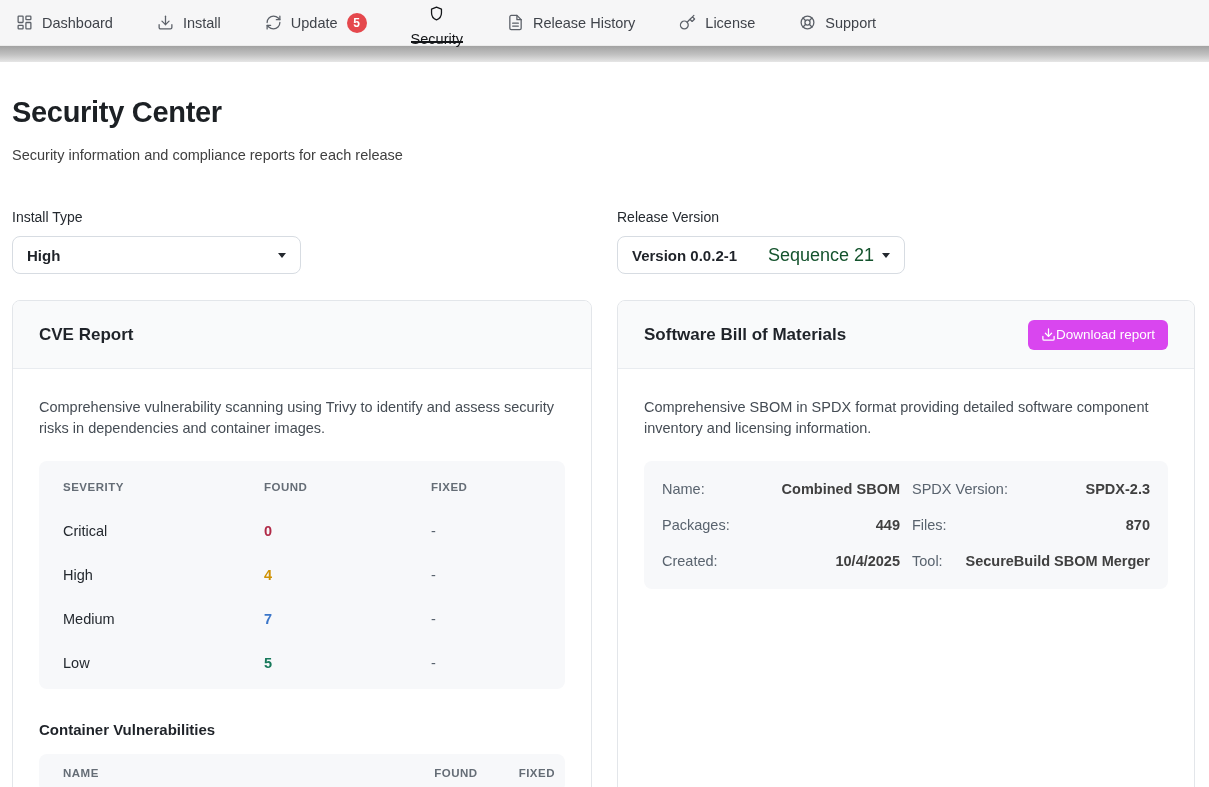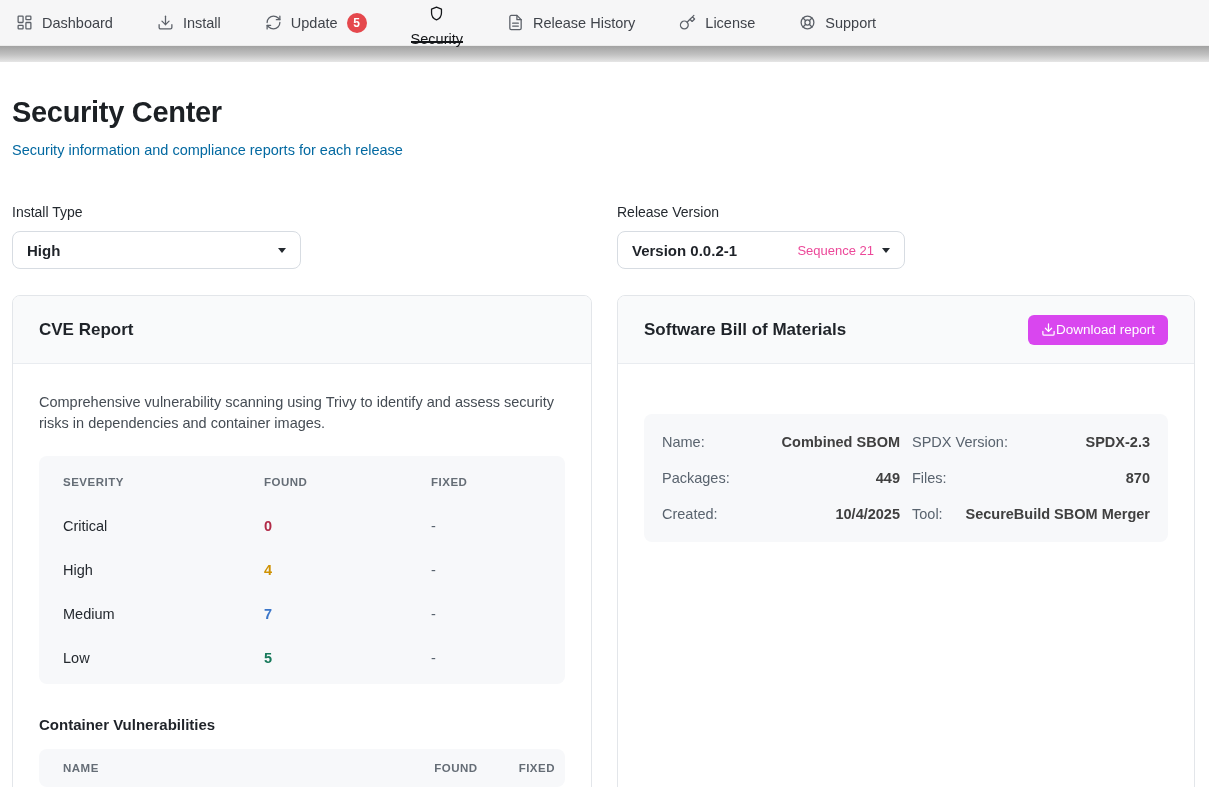--- a/index.html
+++ b/index.html
@@ -25,7 +25,7 @@
   
   .content { padding:0 14px 0 12px; }
   .page-title { margin-top:34px; font-size:29px; font-weight:700; letter-spacing:-0.3px; color:#1c2024; }
-  .page-subtitle { margin-top:13px; font-size:14.5px; color:#0369a1; }
+  .page-subtitle { margin-top:18px; font-size:14.5px; color:#404040; }
 
   
   .filters { display:flex; gap:25px; margin-top:46px; }

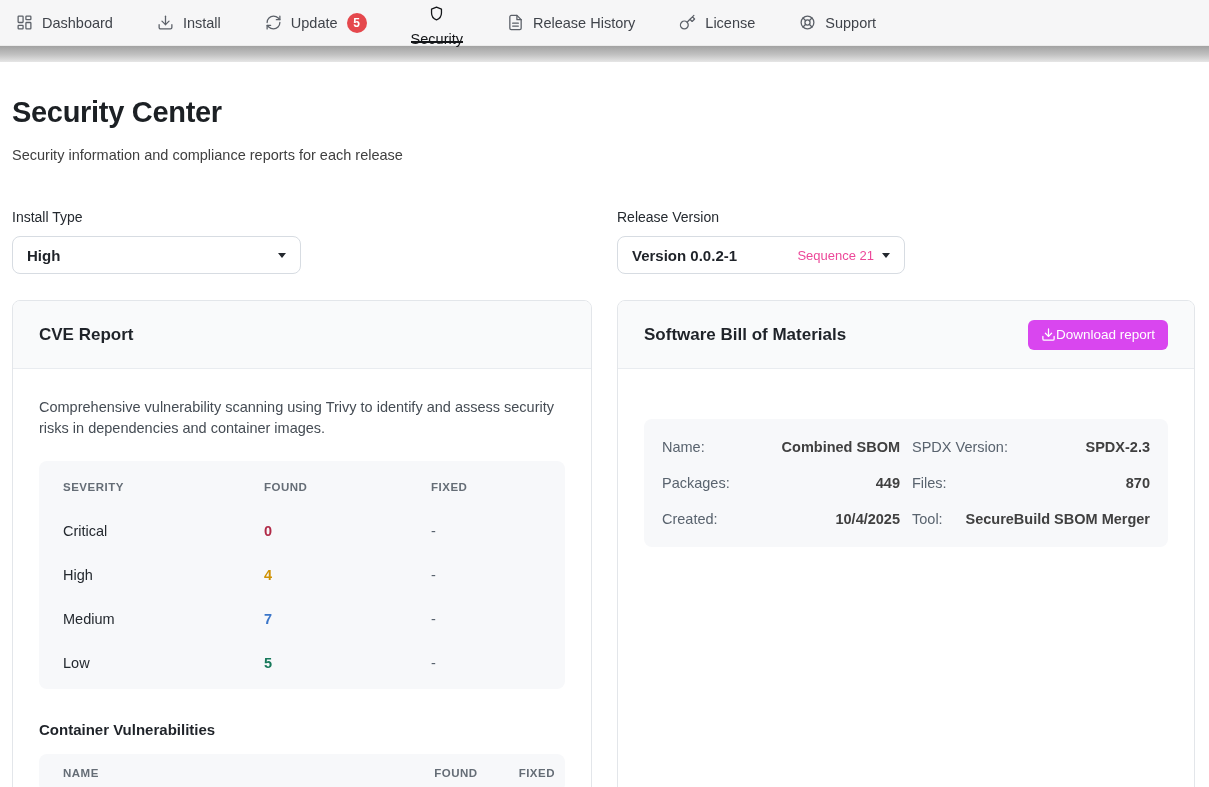--- a/index.html
+++ b/index.html
@@ -35,7 +35,7 @@
   .select { height:38px; border:1px solid #d7dce2; border-radius:8px; background:#fff;
     display:flex; align-items:center; padding:0 14px; cursor:pointer; width:289px; }
   .select .value { font-size:15px; font-weight:700; color:#1f2329; }
-  .select .seq { margin-left:auto; font-size:13px; color:#ec4899; margin-right:8px; }
+  .select .seq { margin-left:auto; font-size:18px; color:#14532d; margin-right:8px; }
   .caret { width:0; height:0; border-left:4.5px solid transparent;
     border-right:4.5px solid transparent; border-top:5.5px solid #24292f; }
   .select .caret-end { margin-left:auto; }

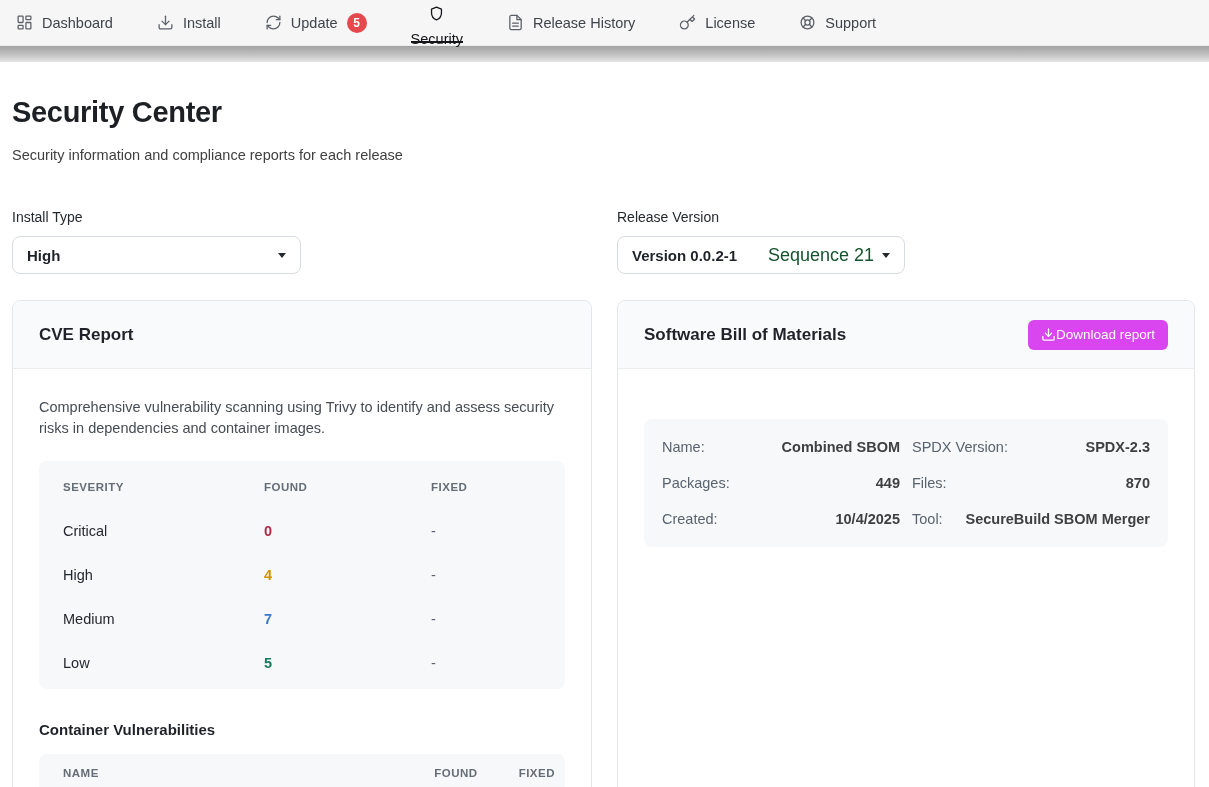--- a/index.html
+++ b/index.html
@@ -242,6 +242,7 @@
         </button>
       </div>
       <div class="card-body">
+        <p class="desc">Comprehensive SBOM in SPDX format providing detailed software component inventory and licensing information.</p>
 
         <div class="sbom-panel">
           <div class="sbom-row">

